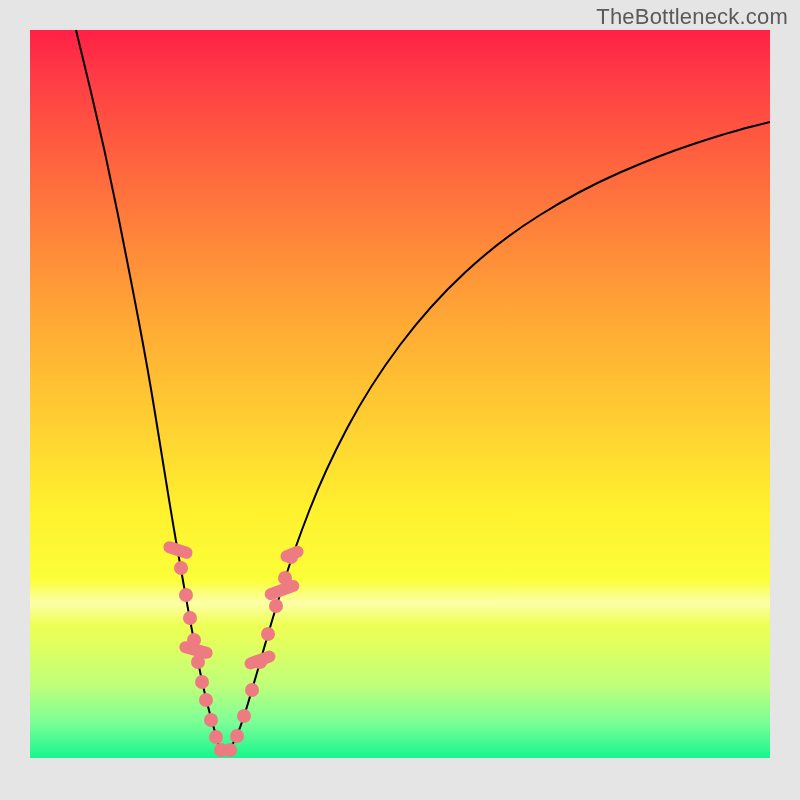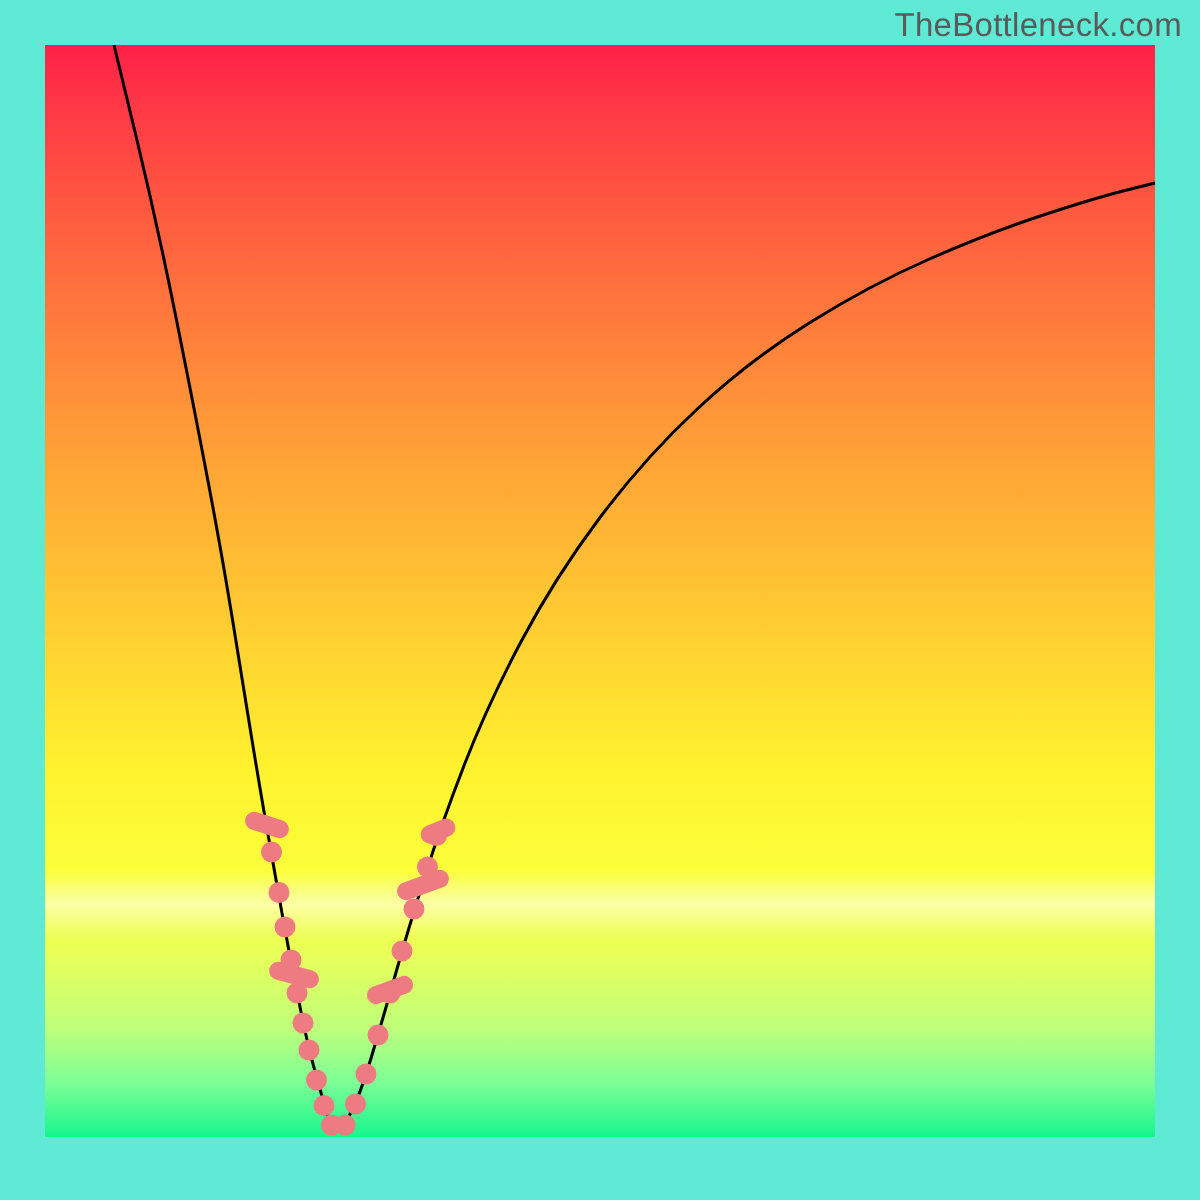--- a/index.html
+++ b/index.html
@@ -14,7 +14,7 @@
     position: relative;
     width: 800px;
     height: 800px;
-    background: #5eead4;
+    background: #e5e5e5;
   }
   .plot {
     position: absolute;

